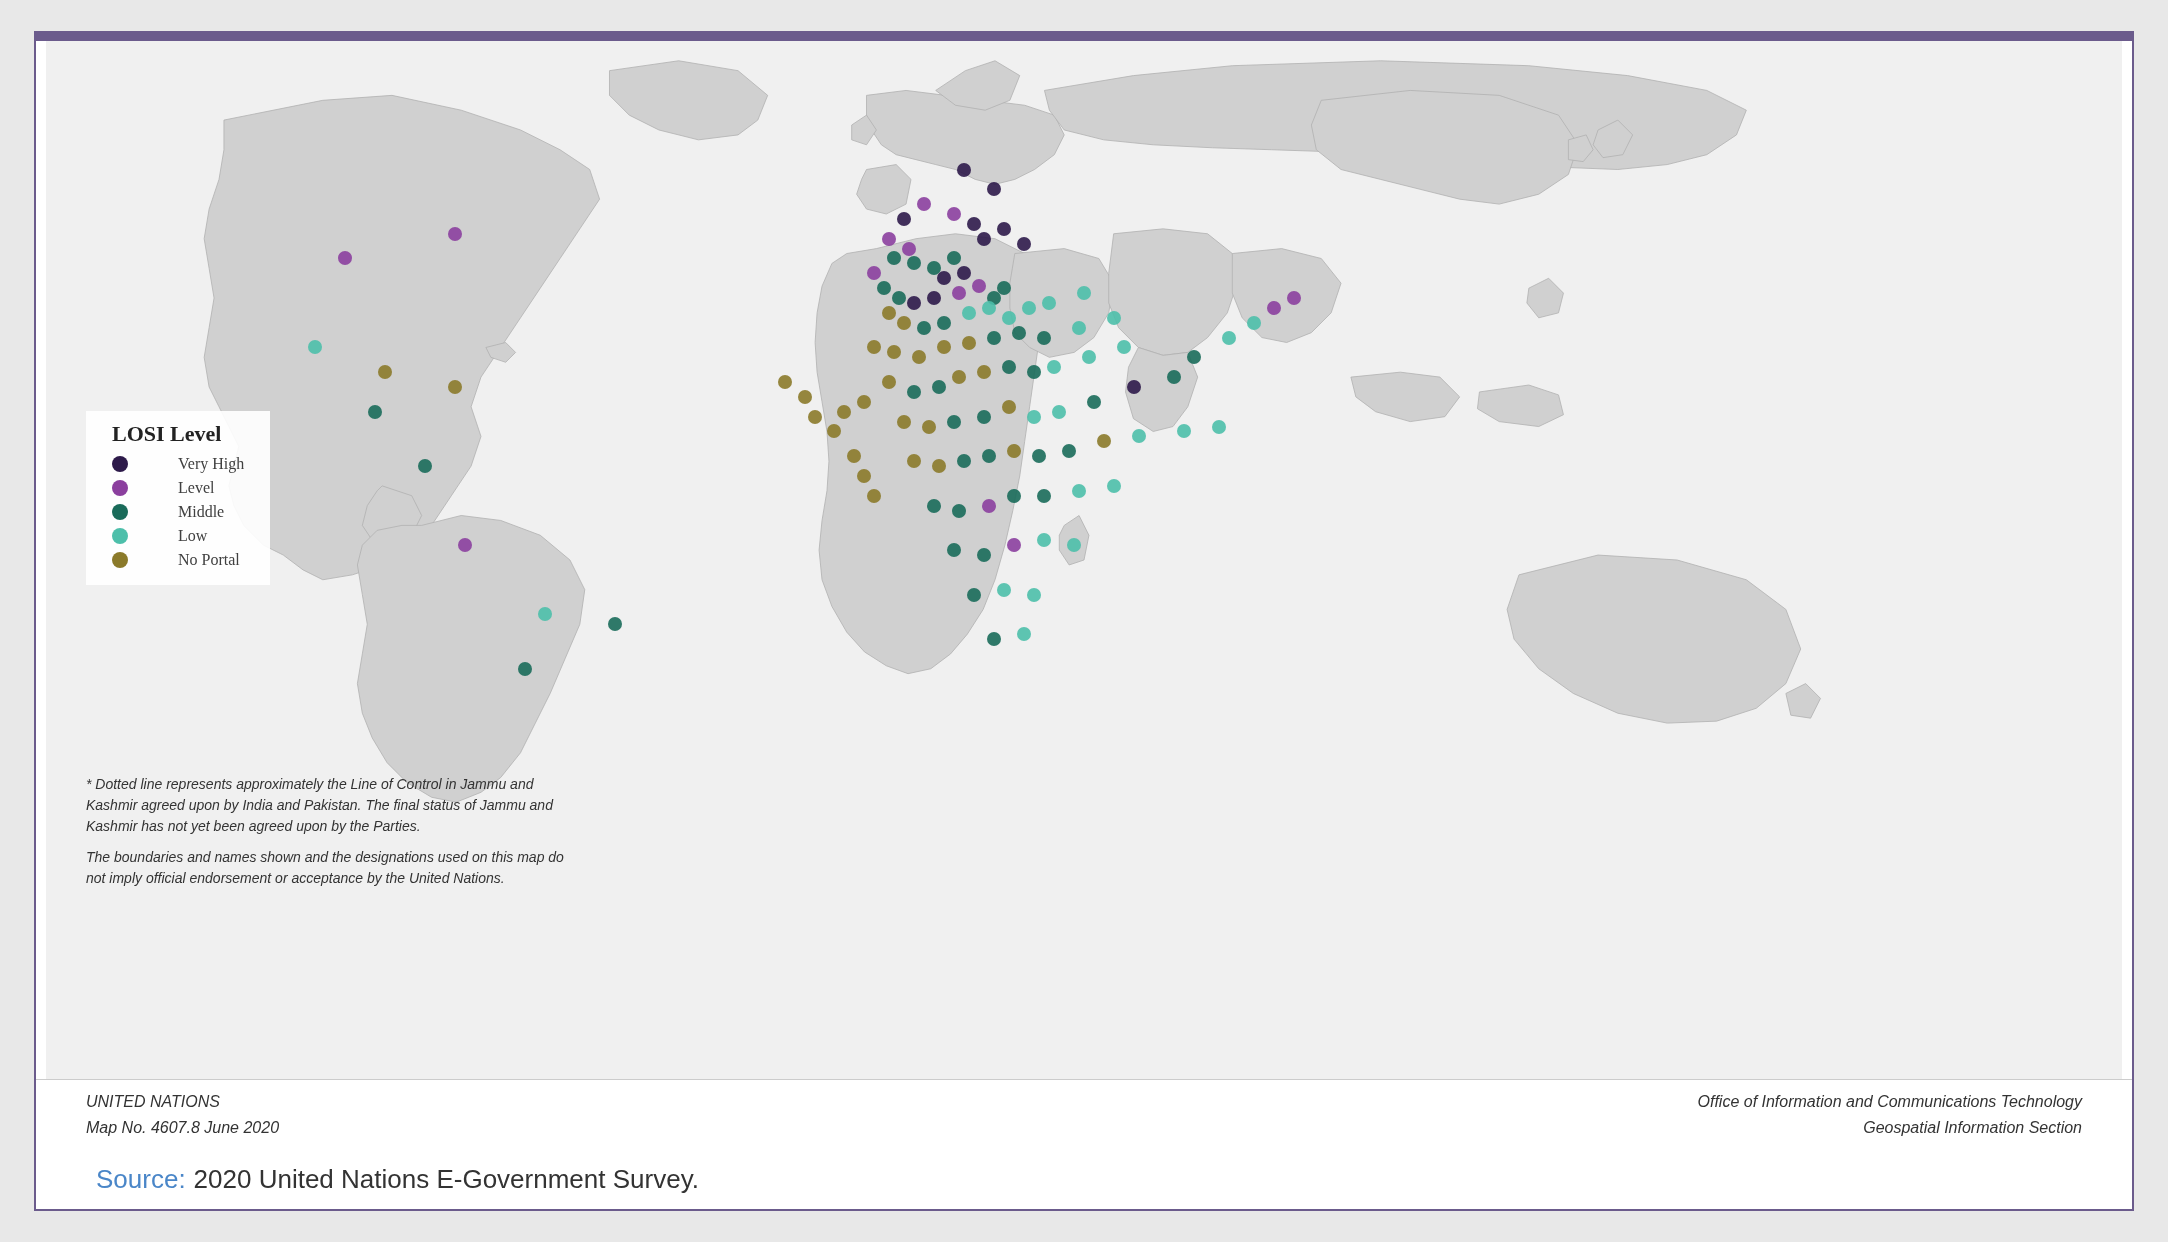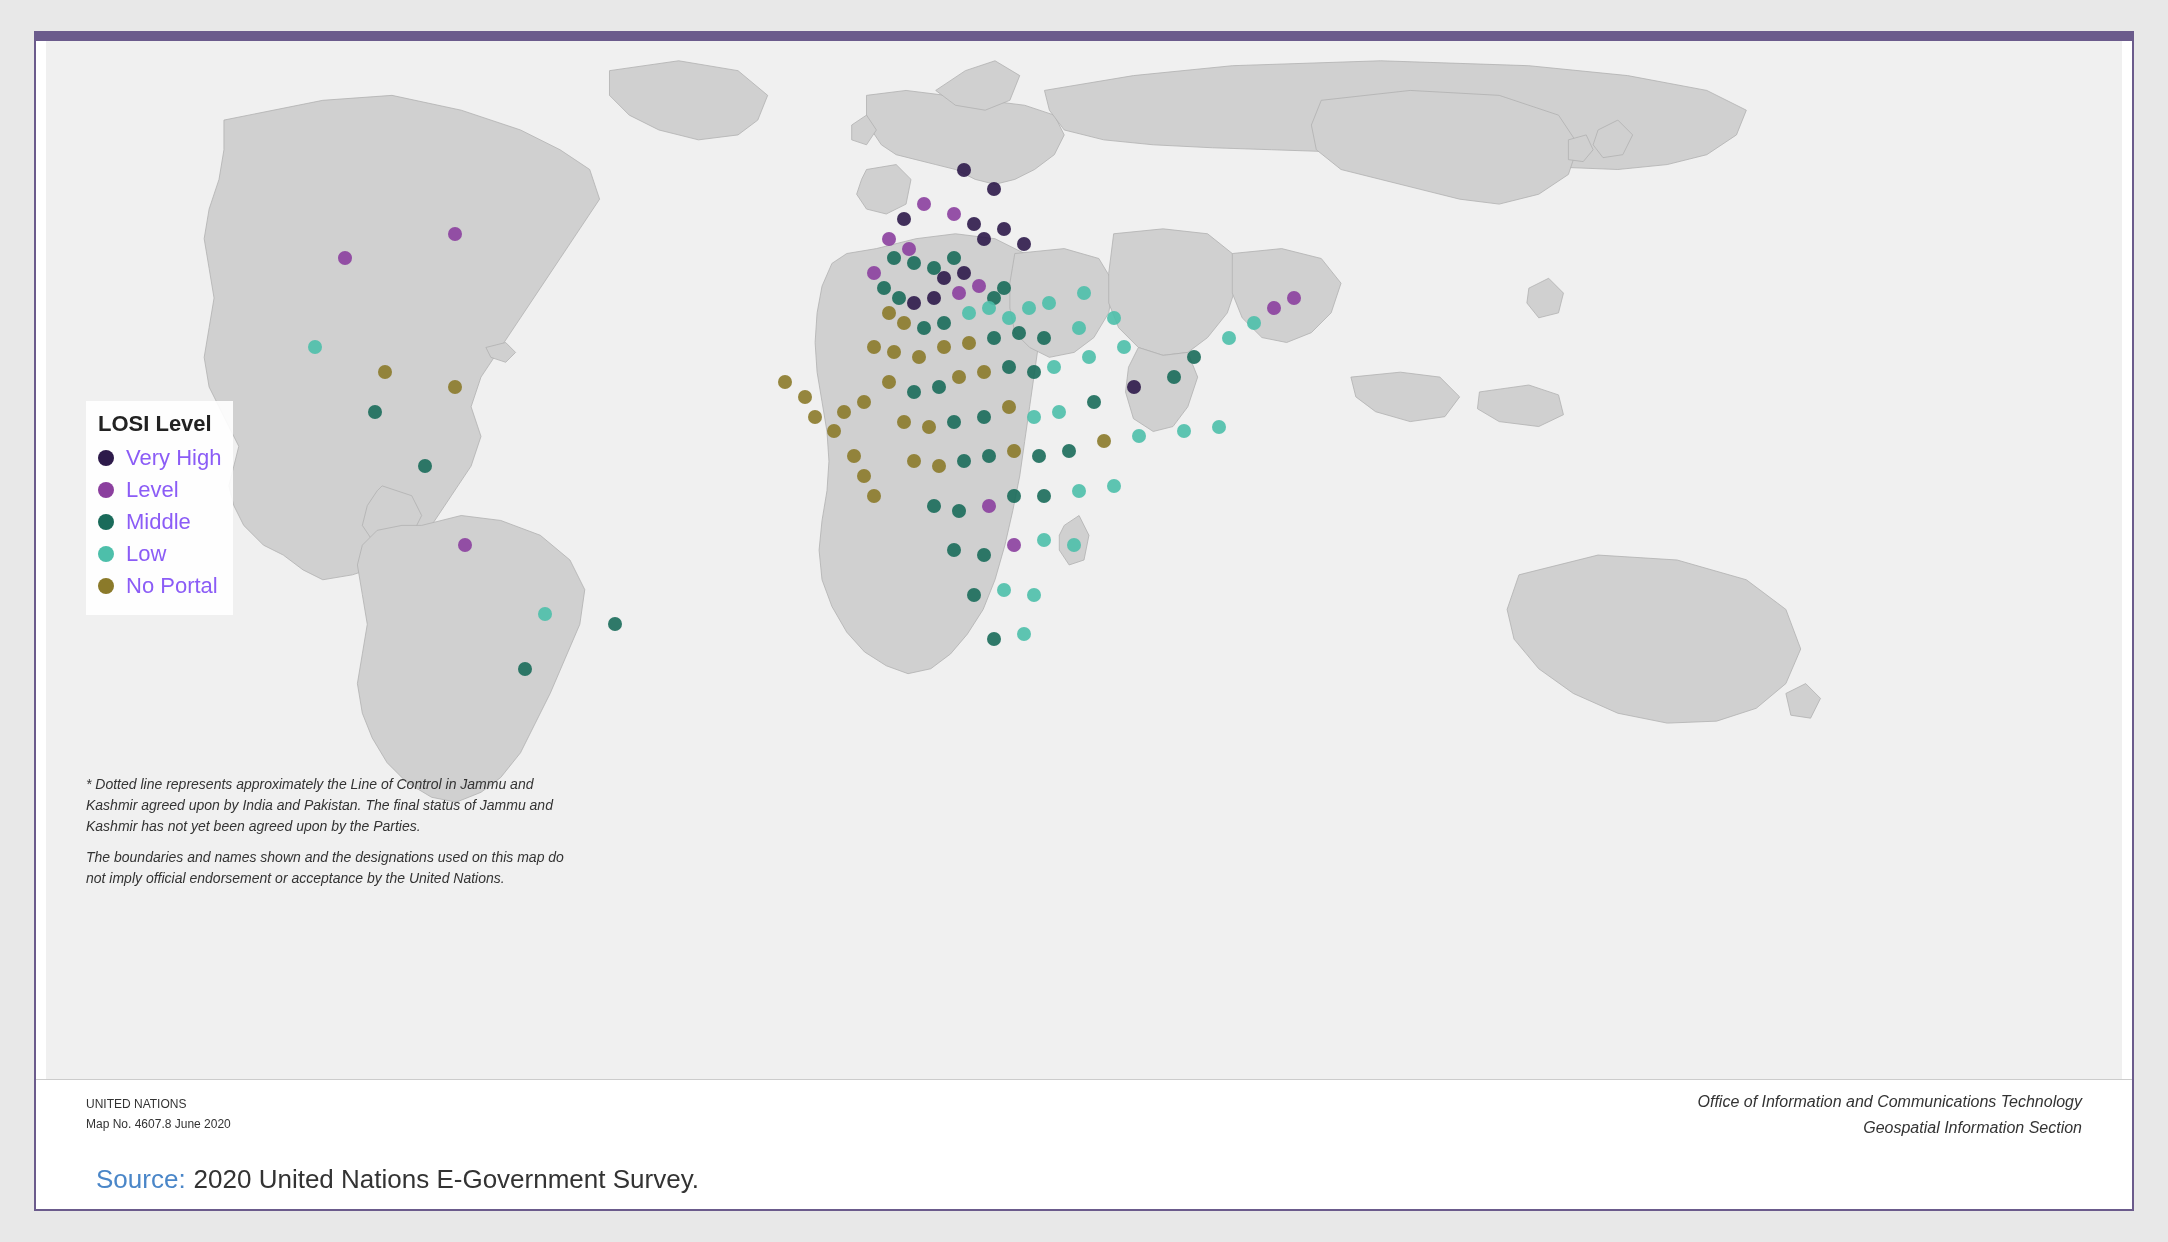--- a/index.html
+++ b/index.html
@@ -50,9 +50,10 @@
     .legend {
       position: absolute;
       left: 50px;
-      top: 360px;
+      top: 370px;
       background: rgba(255,255,255,0.9);
-      padding: 10px 12px;
+      padding: 10px 26px;
+      font-family: Liberation Serif, serif;
     }
     .legend-title {
       font-size: 22px;

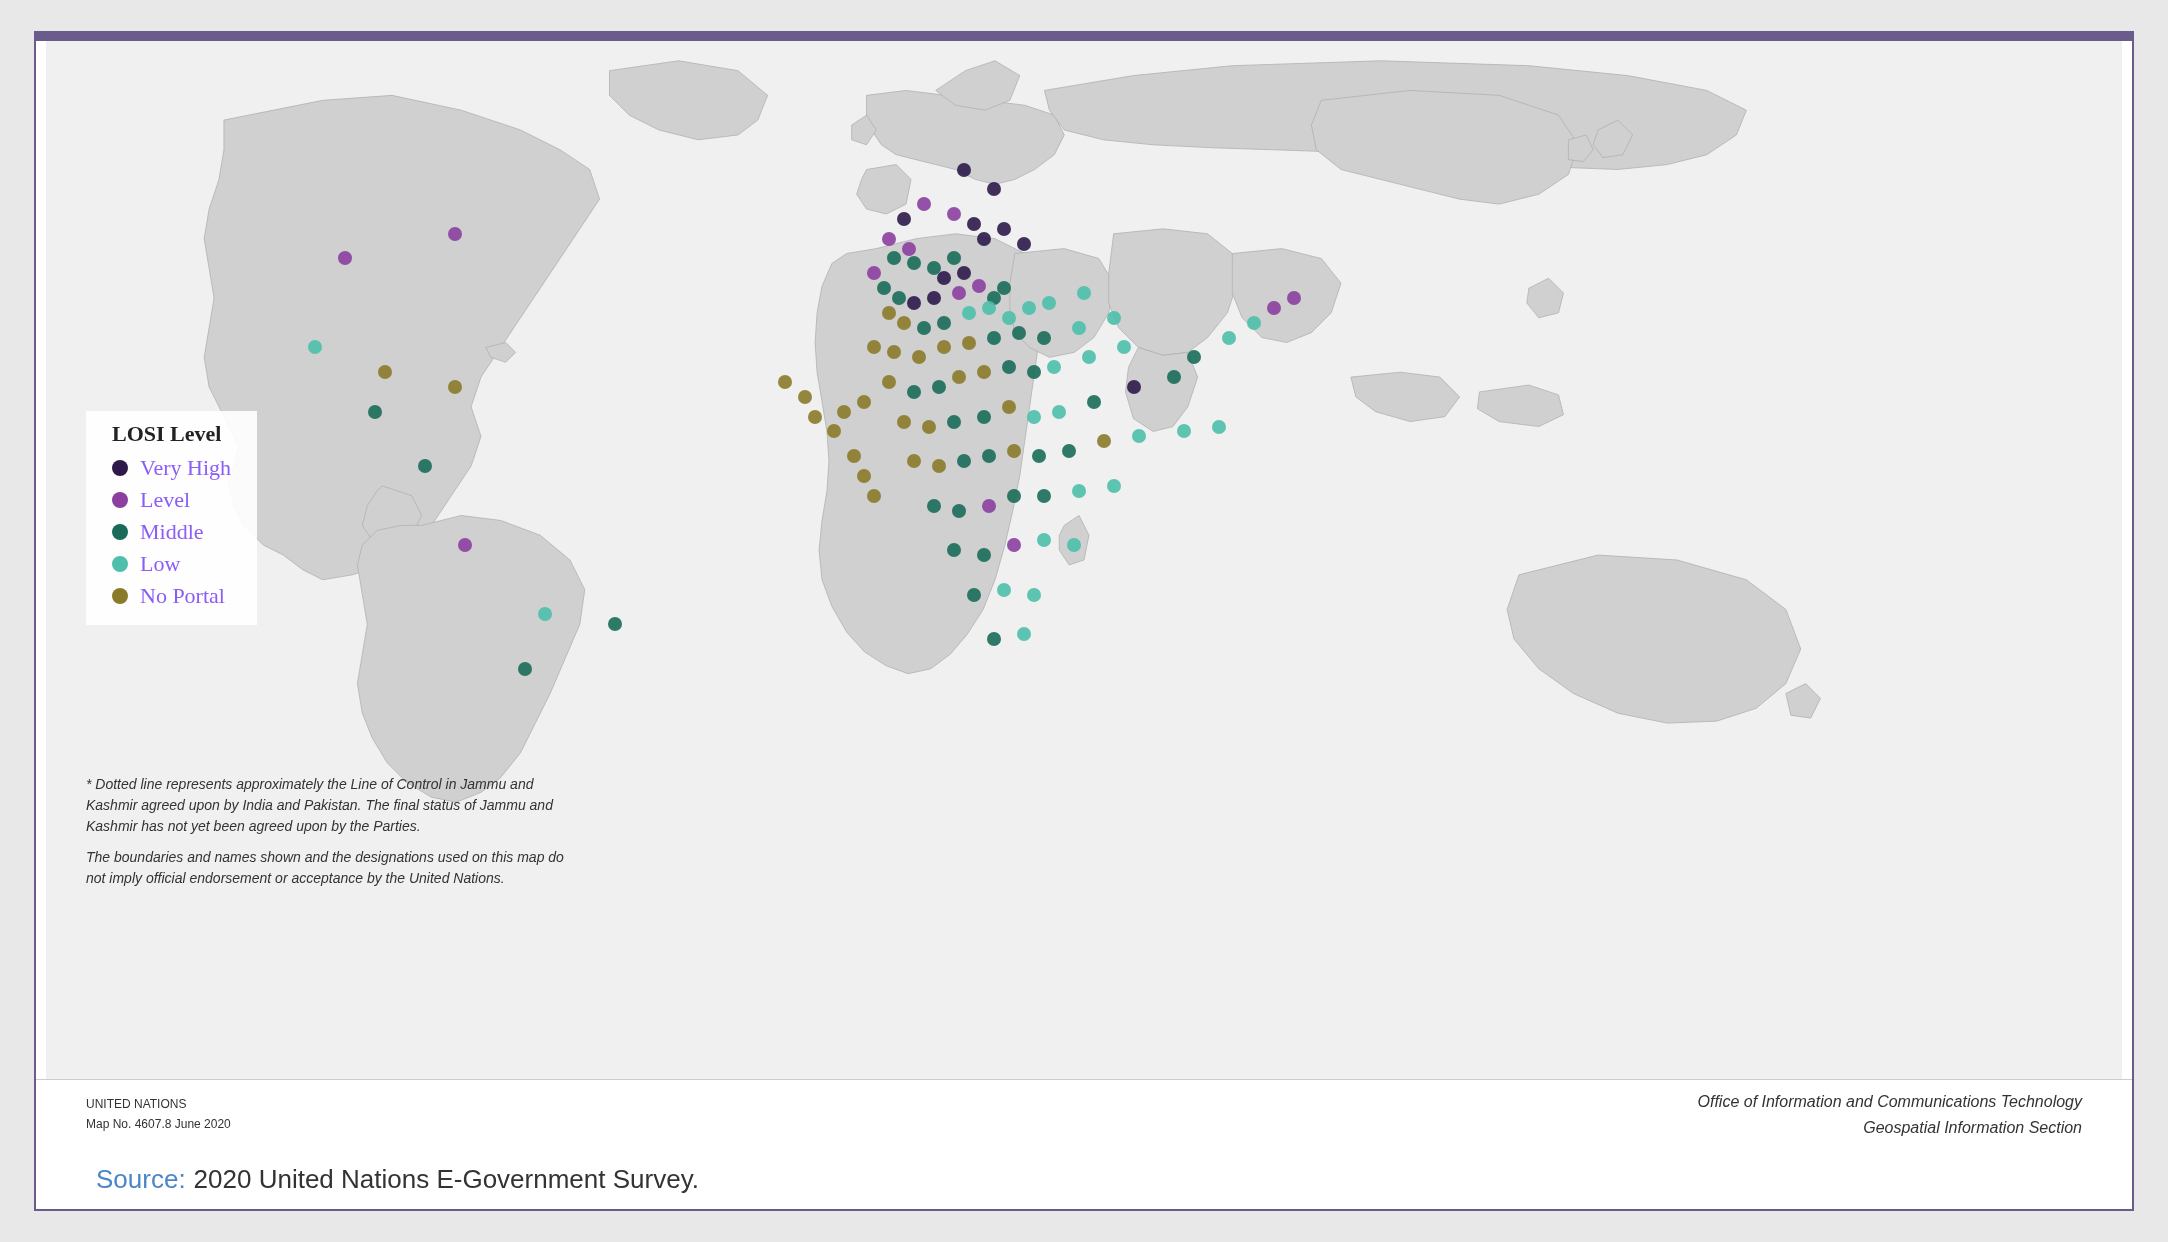--- a/index.html
+++ b/index.html
@@ -65,8 +65,9 @@
       display: flex;
       align-items: center;
       margin-bottom: 6px;
-      font-size: 22px;
-      color: #8b5cf6;
+      font-size: 16px;
+      color: #404040;
+      gap: 38px;
     }
     .legend-dot {
       width: 16px;

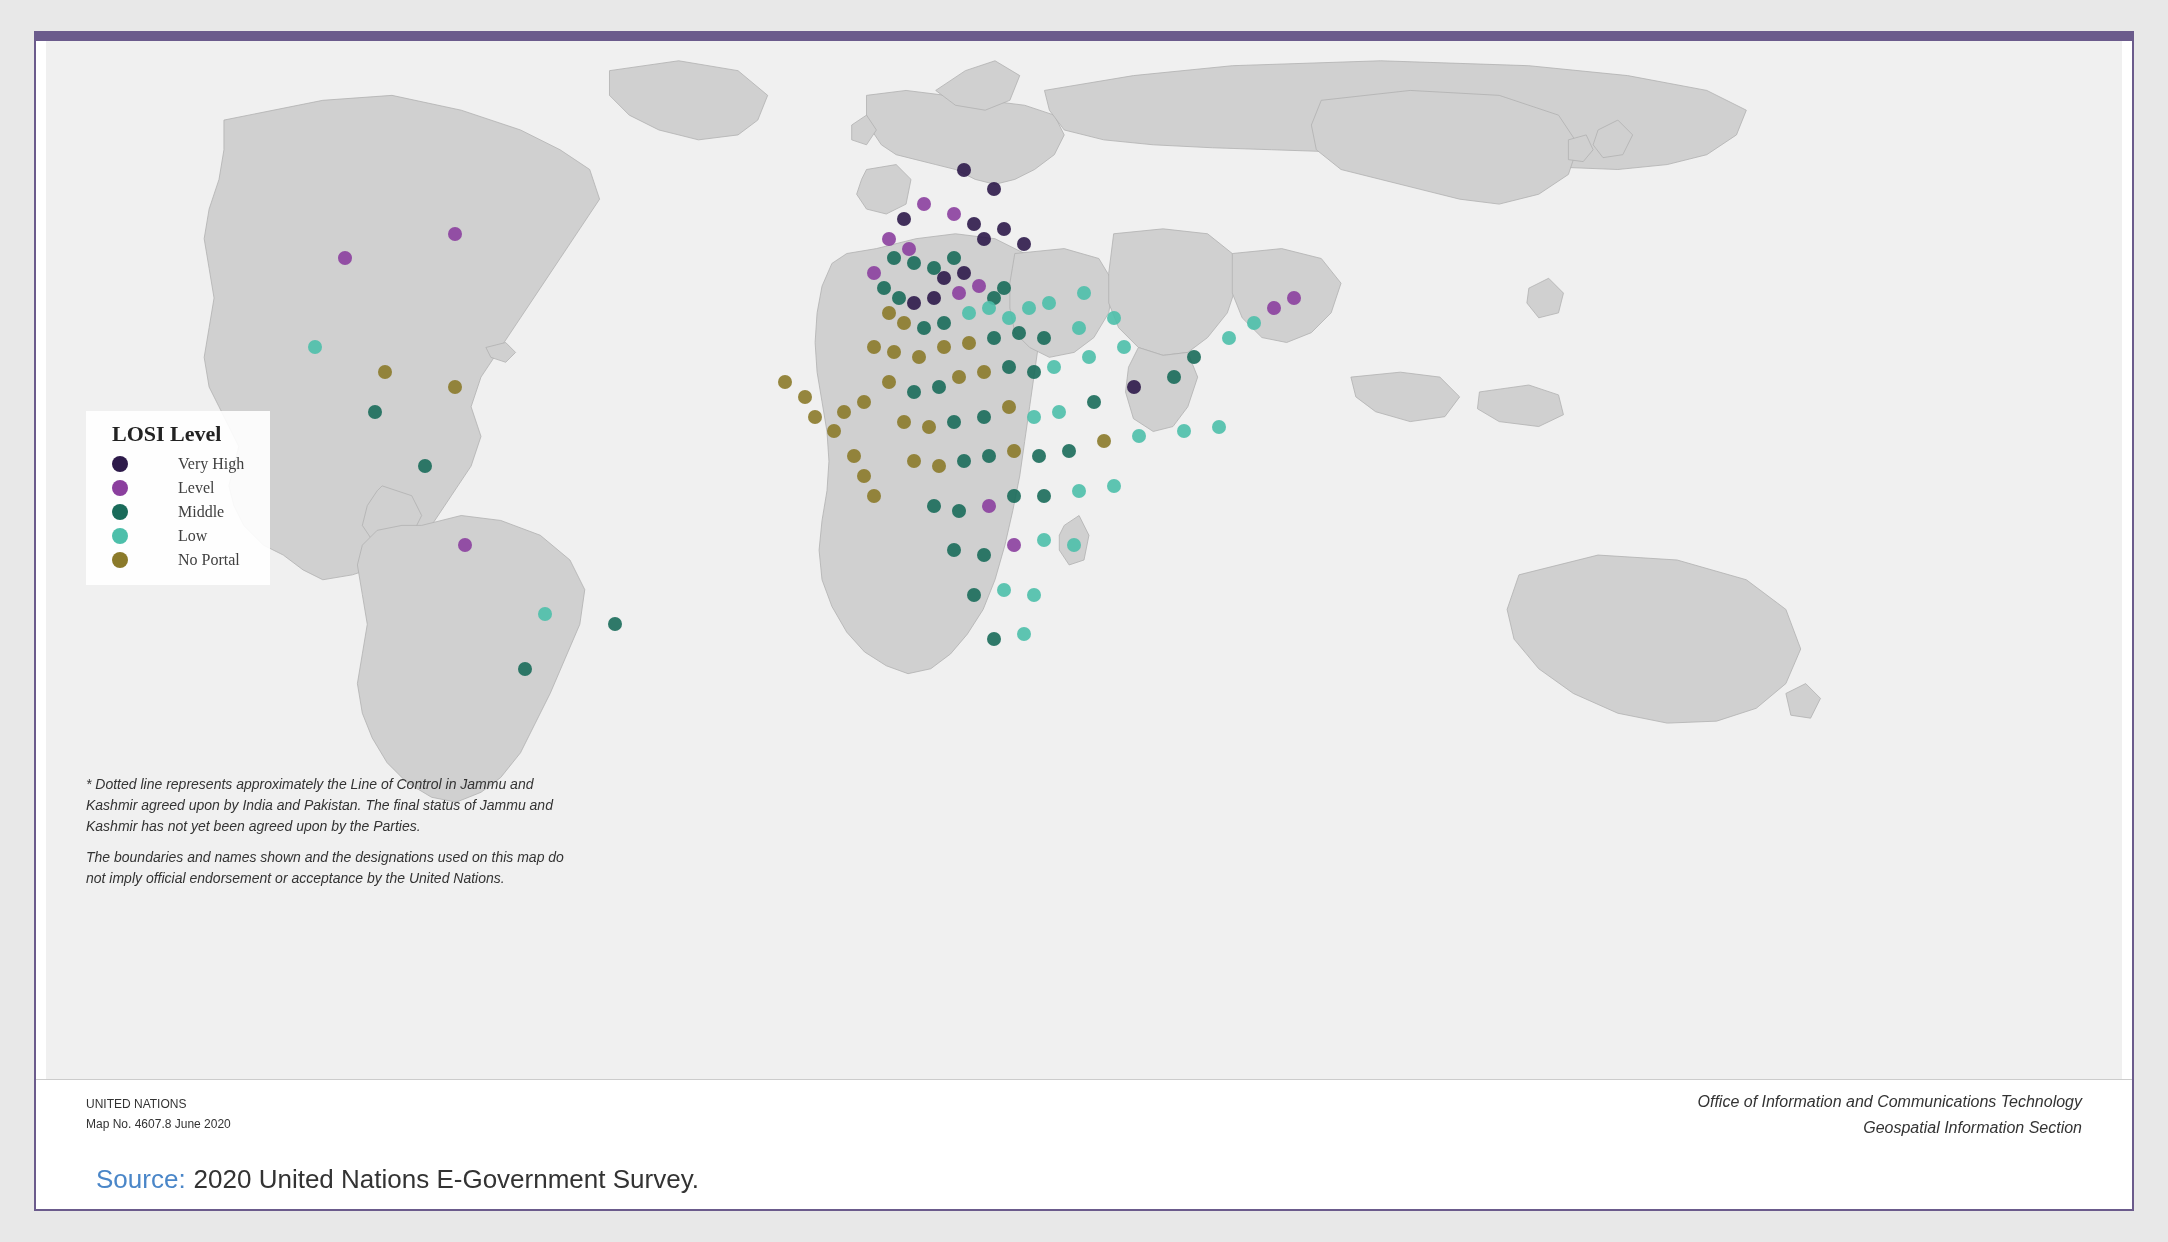--- a/index.html
+++ b/index.html
@@ -100,9 +100,10 @@
       padding: 0 50px;
     }
     .footer-left {
-      font-size: 12px;
+      font-size: 16px;
       color: #333;
       line-height: 1.6;
+      font-style: italic;
     }
     .footer-right {
       font-size: 16px;

